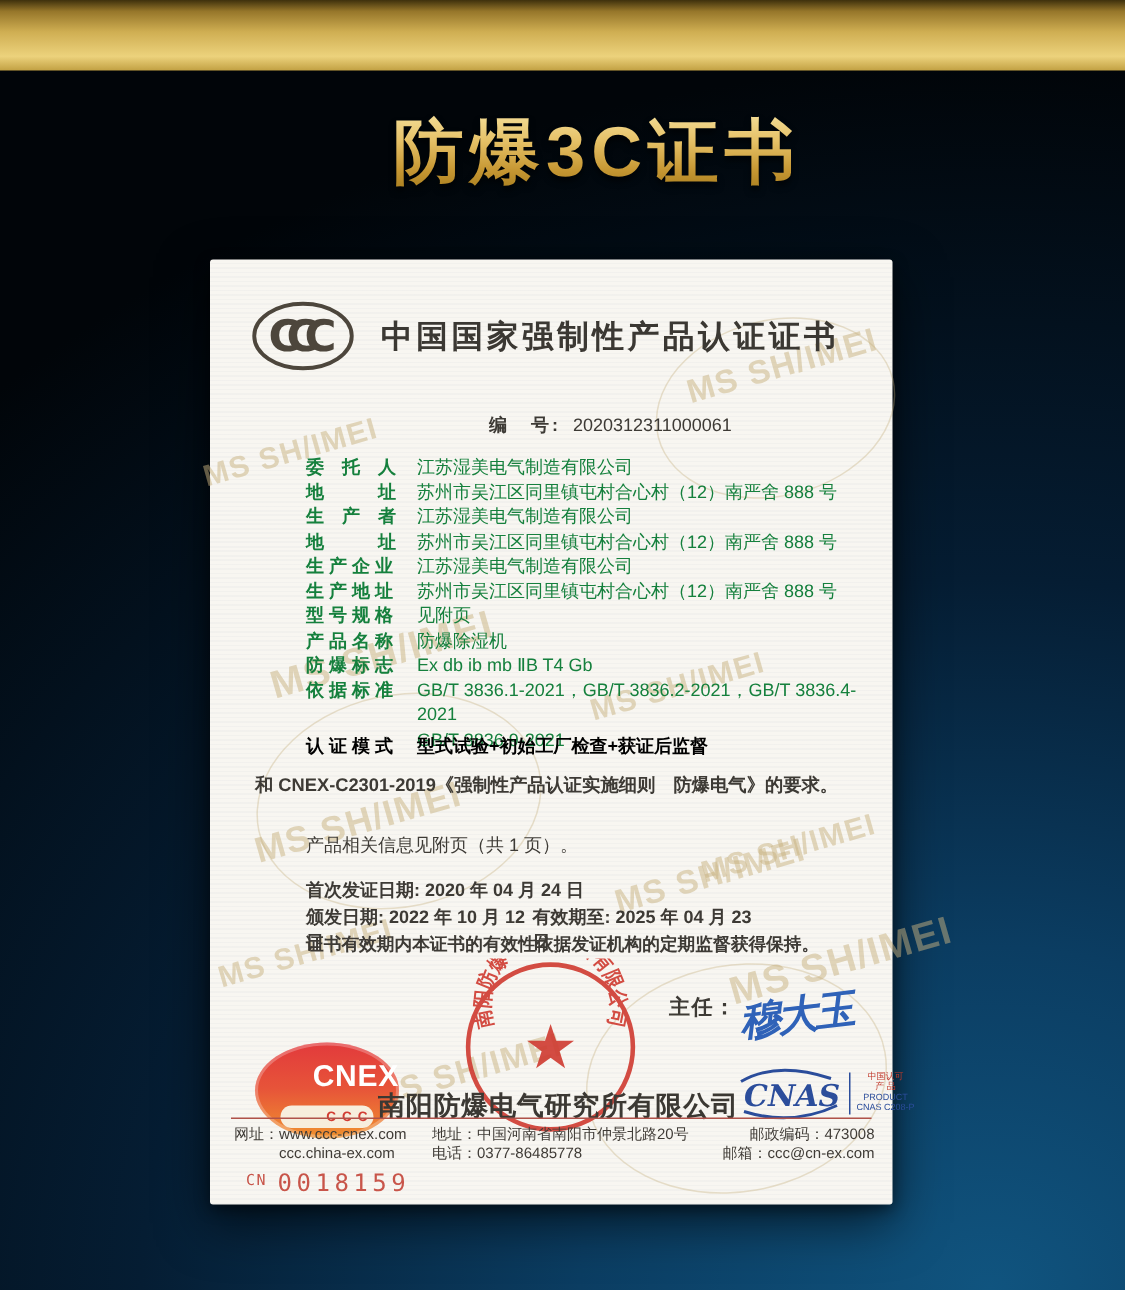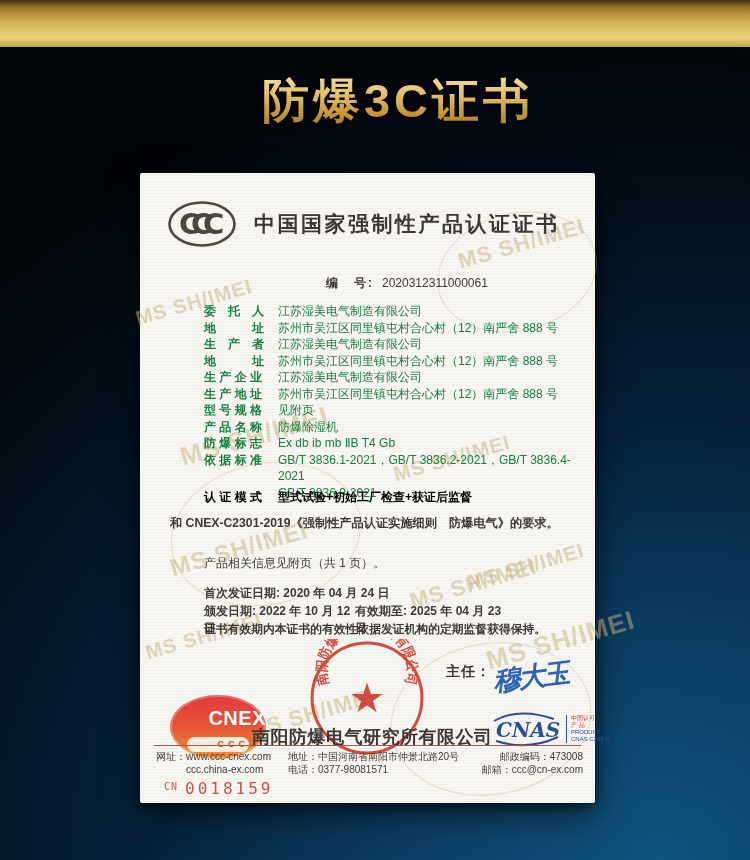--- a/index.html
+++ b/index.html
@@ -75,7 +75,7 @@
     background:#f7eedd;color:#d23c32;font-size:9px;font-weight:700;letter-spacing:4px;line-height:15px;}
   .issuer-text{position:absolute;top:552px;left:112px;width:230px;text-align:center;
     font-size:18px;font-weight:700;color:#3b3833;letter-spacing:.5px;white-space:nowrap;}
-  .cnas{position:absolute;top:538px;left:348px;display:flex;align-items:center;gap:4px;}
+  .cnas{position:absolute;top:538px;left:348px;display:flex;align-items:center;gap:4px;text-align:center;}
   .cnas-side{border-left:1px solid #2b4d9b;padding-left:4px;font-size:6px;line-height:7px;color:#2b4d9b;white-space:nowrap;}
   .cnas-side .red{color:#c0392b;}
   .foot-line{position:absolute;top:572px;left:14px;right:14px;height:1px;background:#b0524a;}

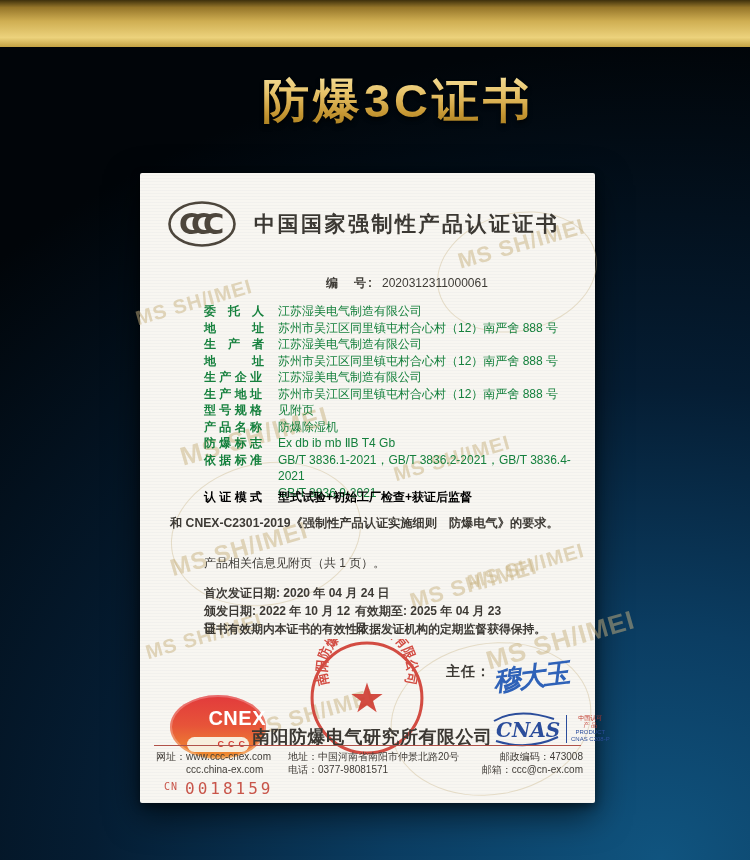--- a/index.html
+++ b/index.html
@@ -243,7 +243,7 @@
     </div>
     <div class="fc2">
       <div>地址：中国河南省南阳市仲景北路20号</div>
-      <div>电话：0377-98081571</div>
+      <div>电话：0377-86485778</div>
     </div>
     <div class="fc3">
       <div>邮政编码：473008</div>

